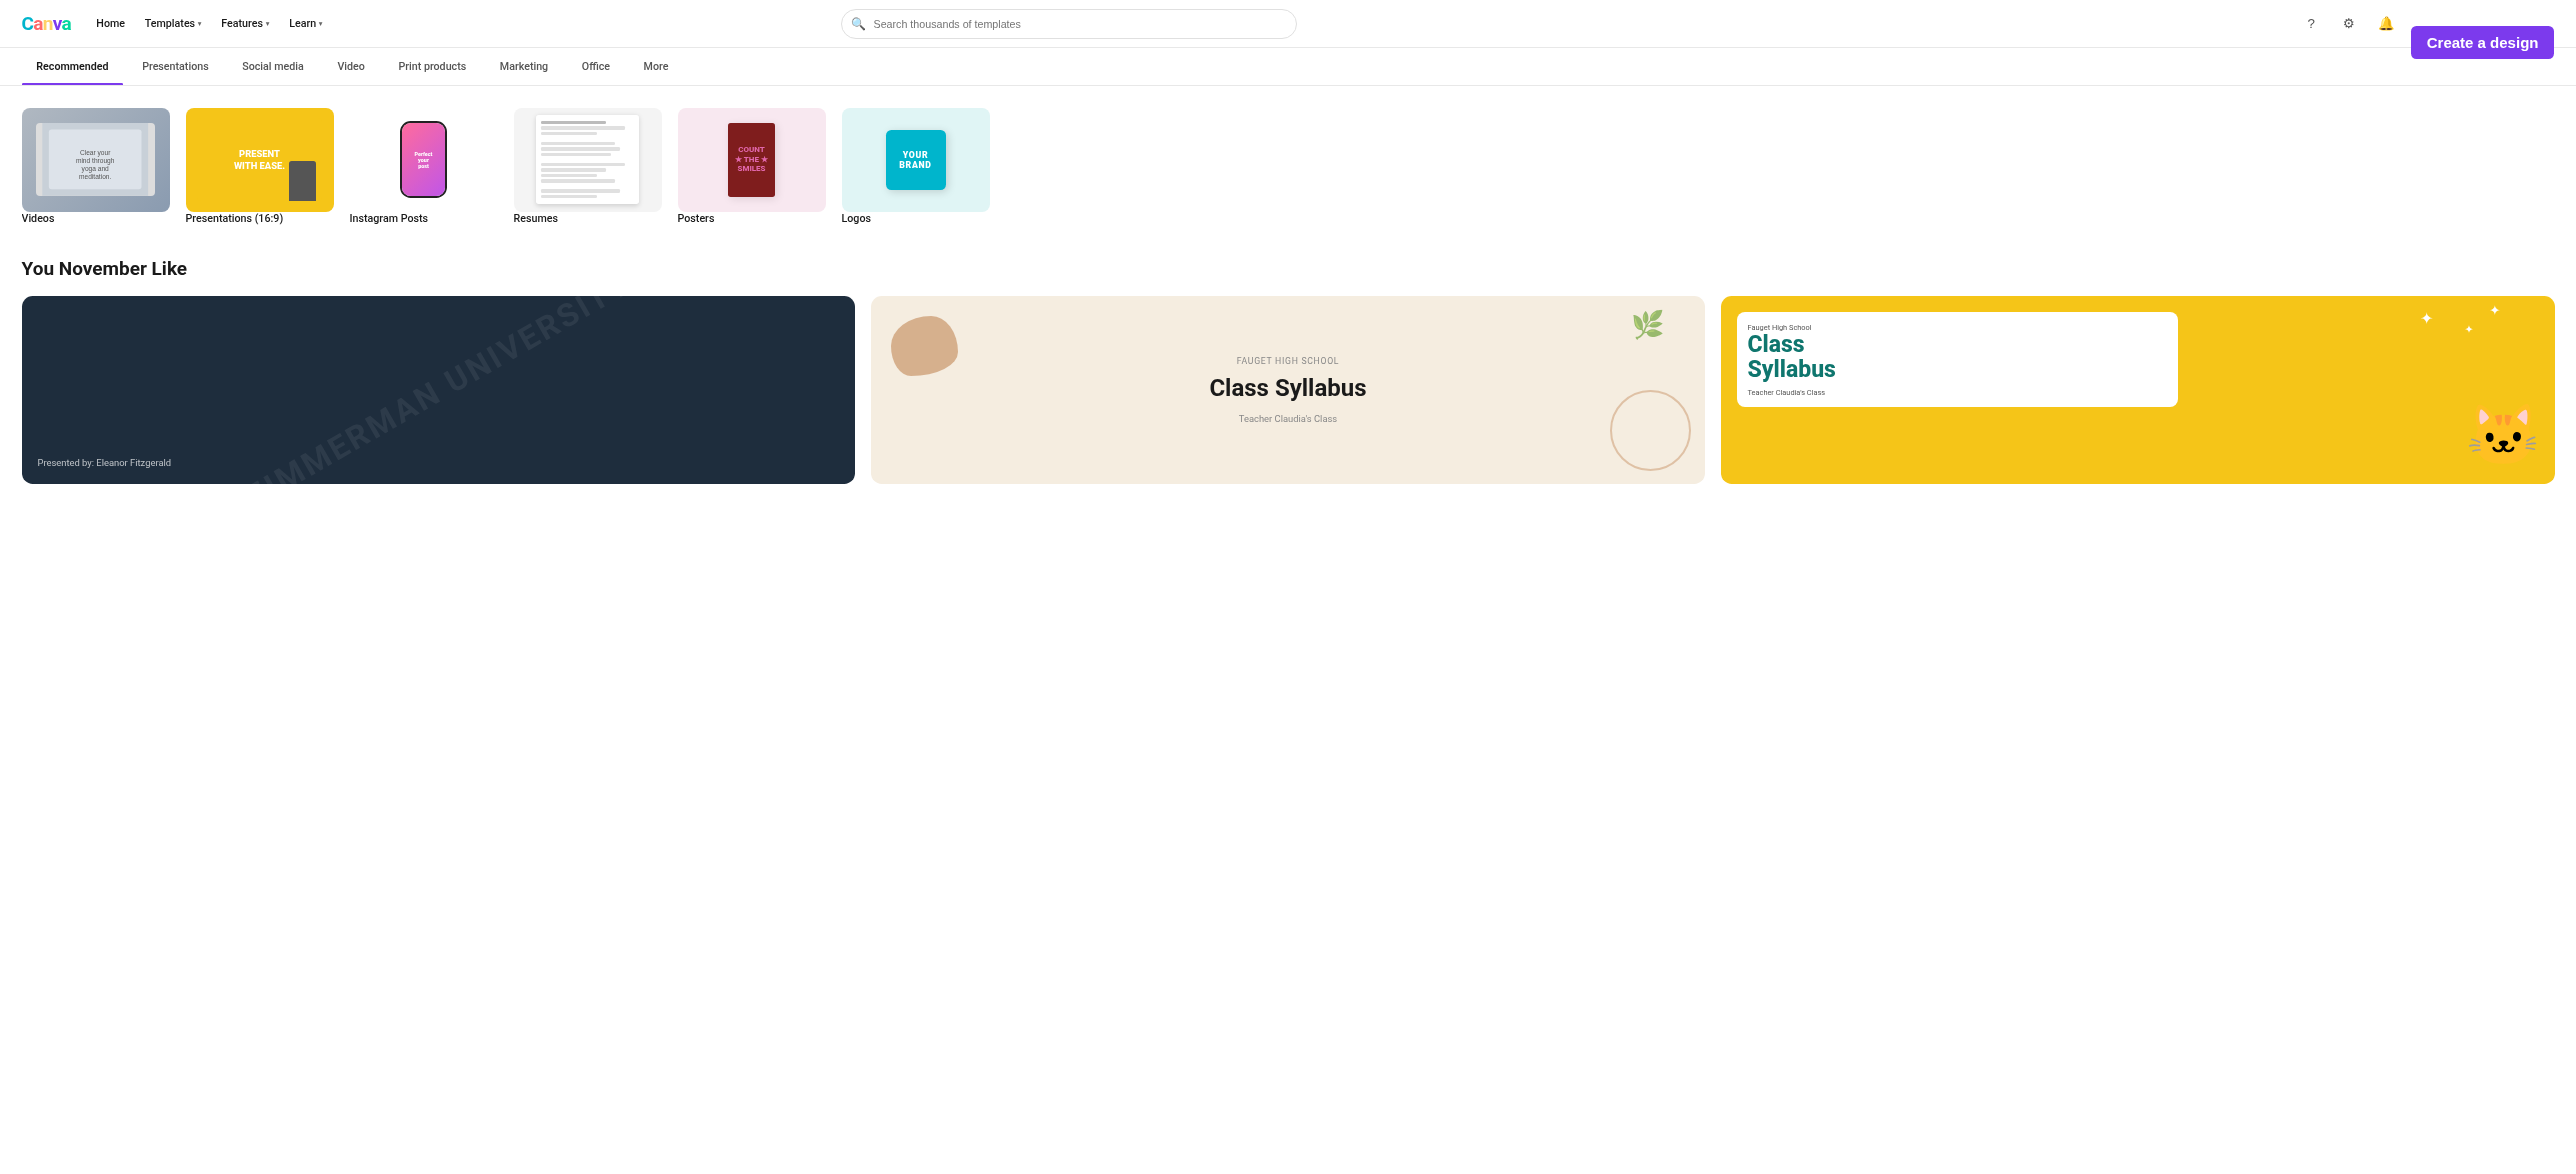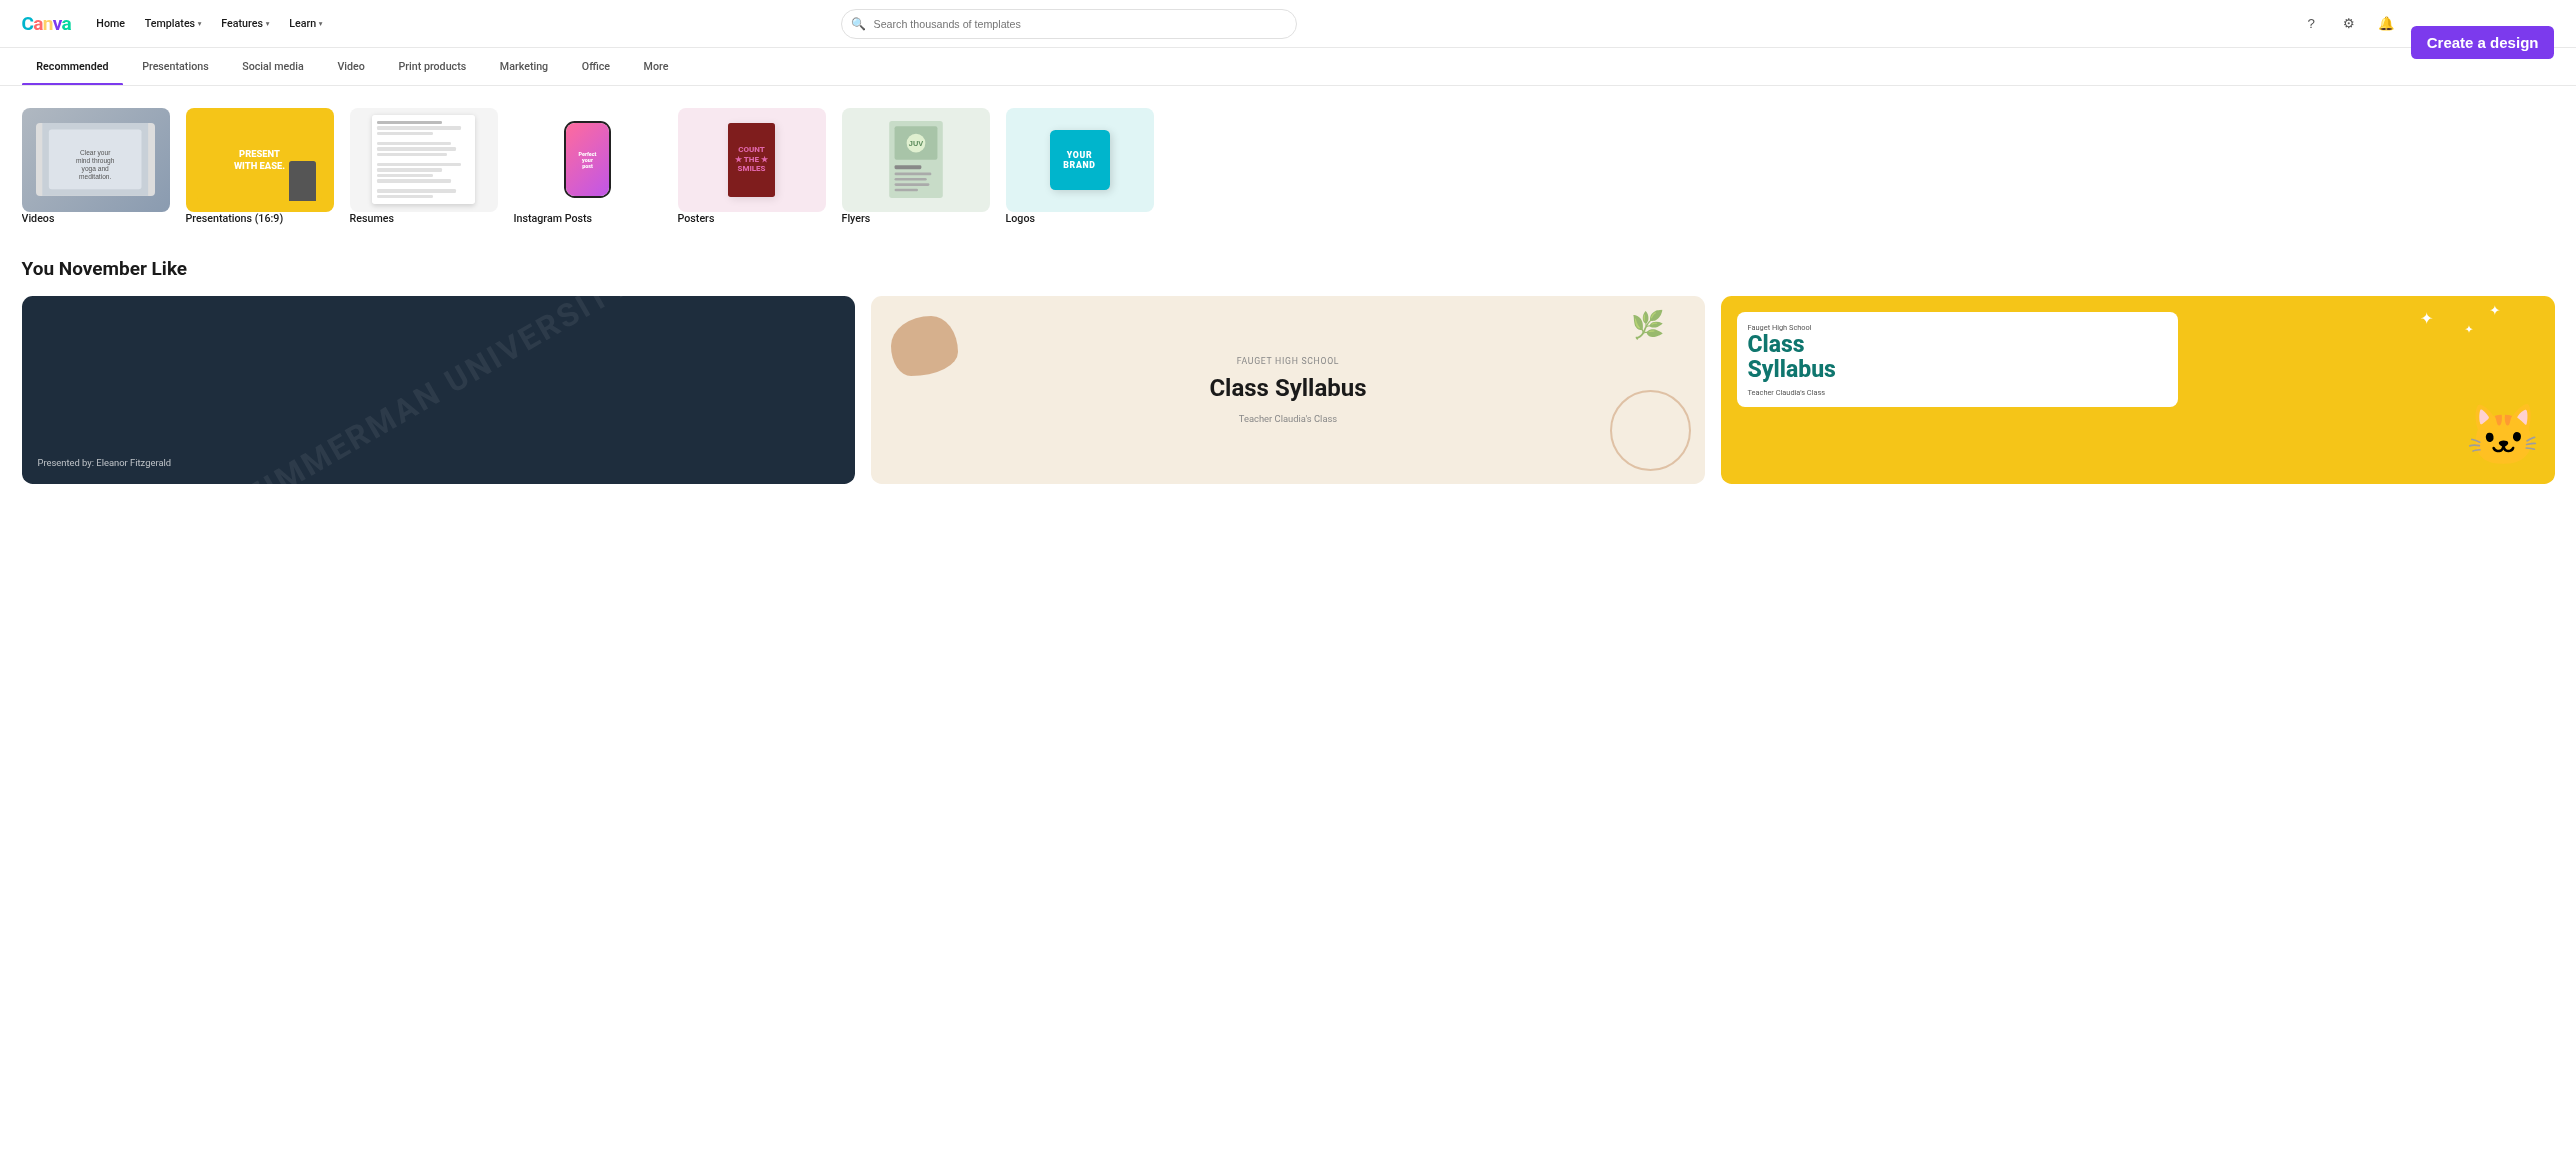--- a/index.html
+++ b/index.html
@@ -633,22 +633,6 @@
       <span class="category-label">Posters</span>
     </div>
 
-    <div class="category-card">
-      <div class="category-thumb thumb-flyers">
-        <svg width="54" height="77" viewBox="0 0 80 115" xmlns="http://www.w3.org/2000/svg">
-          <rect width="80" height="115" rx="4" fill="#c8dcc8"></rect>
-          <rect x="8" y="8" width="64" height="50" rx="3" fill="#a8c4a8"></rect>
-          <circle cx="40" cy="33" r="14" fill="#e0f0d0"></circle>
-          <text x="40" y="38" text-anchor="middle" fill="#5a8a5a" font-size="11" font-family="sans-serif" font-weight="600">JUV</text>
-          <rect x="8" y="66" width="40" height="6" rx="2" fill="#888"></rect>
-          <rect x="8" y="77" width="55" height="4" rx="2" fill="#aaa"></rect>
-          <rect x="8" y="85" width="48" height="4" rx="2" fill="#aaa"></rect>
-          <rect x="8" y="93" width="52" height="4" rx="2" fill="#aaa"></rect>
-          <rect x="8" y="101" width="35" height="4" rx="2" fill="#aaa"></rect>
-        </svg>
-      </div>
-      <span class="category-label">Flyers</span>
-    </div>
 
     <div class="category-card">
       <div class="category-thumb thumb-logos">

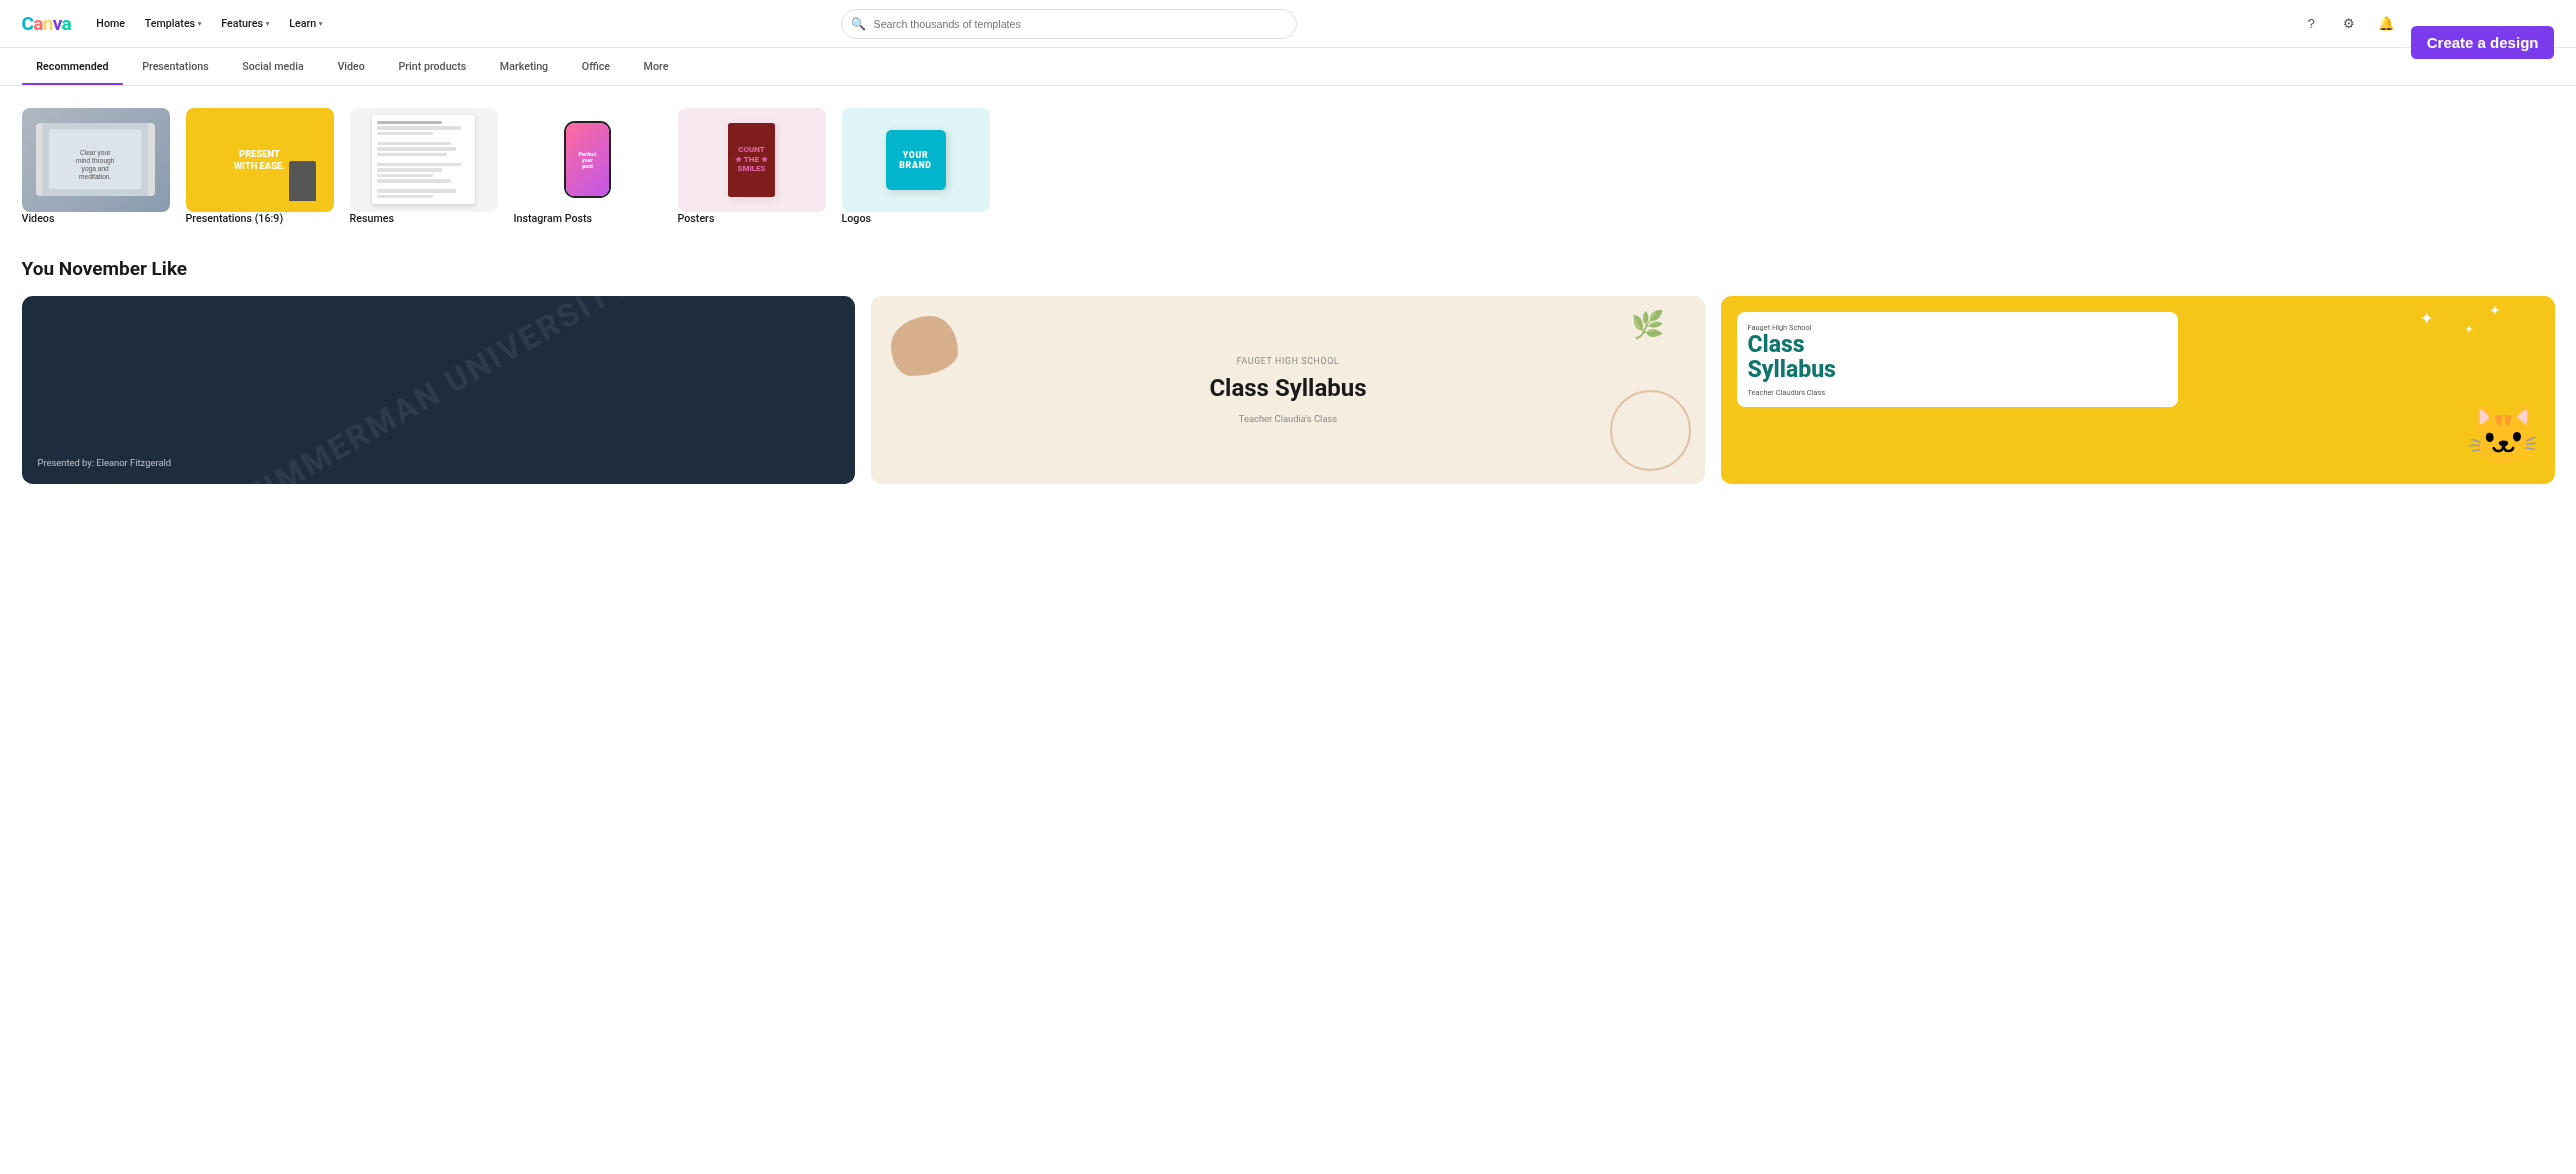--- a/index.html
+++ b/index.html
@@ -588,6 +588,17 @@
         </div>
       </div>
       <span class="category-label">Presentations (16:9)</span>
+    </div>
+
+    <div class="category-card">
+      <div class="category-thumb thumb-instagram">
+        <div class="insta-phone">
+          <div class="insta-content">
+            <span style="font-size:5.4px;font-weight:800">Perfect<br>your<br>post</span>
+          </div>
+        </div>
+      </div>
+      <span class="category-label">Instagram Posts</span>
     </div>
 
     <div class="category-card">
@@ -614,17 +625,6 @@
     </div>
 
     <div class="category-card">
-      <div class="category-thumb thumb-instagram">
-        <div class="insta-phone">
-          <div class="insta-content">
-            <span style="font-size:5.4px;font-weight:800">Perfect<br>your<br>post</span>
-          </div>
-        </div>
-      </div>
-      <span class="category-label">Instagram Posts</span>
-    </div>
-
-    <div class="category-card">
       <div class="category-thumb thumb-posters">
         <div class="poster-card">
           <span style="font-size:8px;color:#e066aa;font-weight:800">COUNT<br>★ THE ★<br>SMILES</span>

